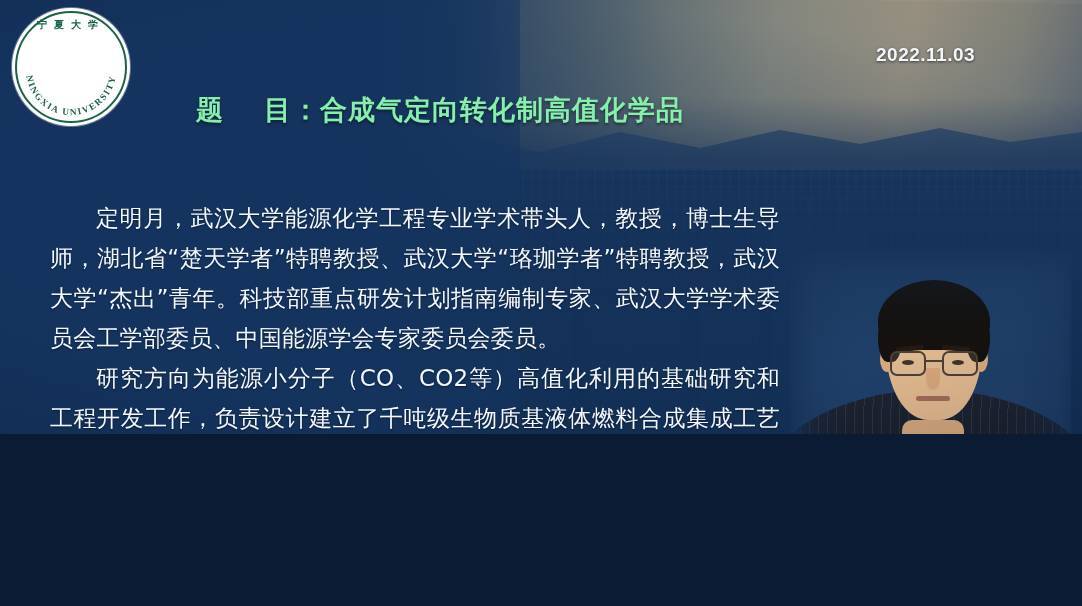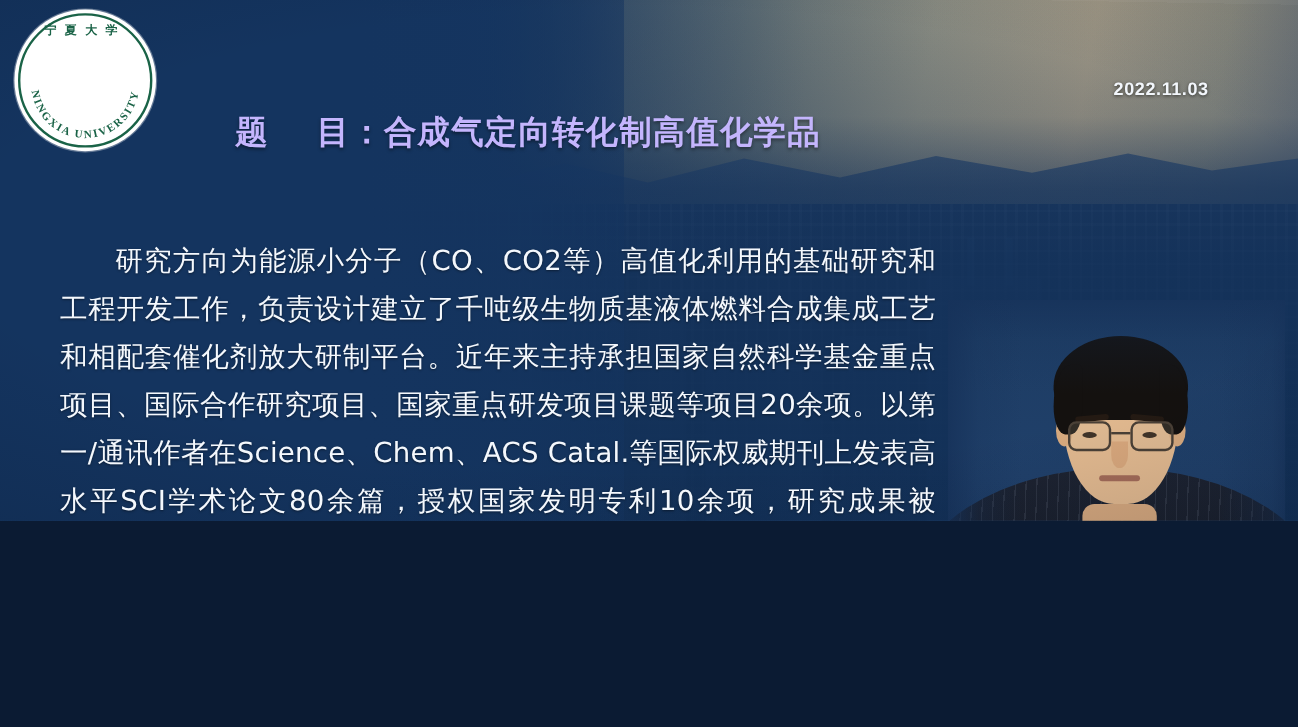--- a/index.html
+++ b/index.html
@@ -161,13 +161,12 @@
     -webkit-text-stroke:0.4px rgba(255,255,255,.45);
   }
   #header-date {
-    position:absolute; left:928px; top:44px;
-    font-size:15px; font-weight:700;
+    position:absolute; left:876px; top:44px;
+    font-size:19px; font-weight:700;
     color:#f2f6fb;
     letter-spacing:.5px;
     text-shadow:0 1px 3px rgba(0,0,0,.6);
     white-space:nowrap;
-    margin-top:22px;
   }
 
   .hl-line {

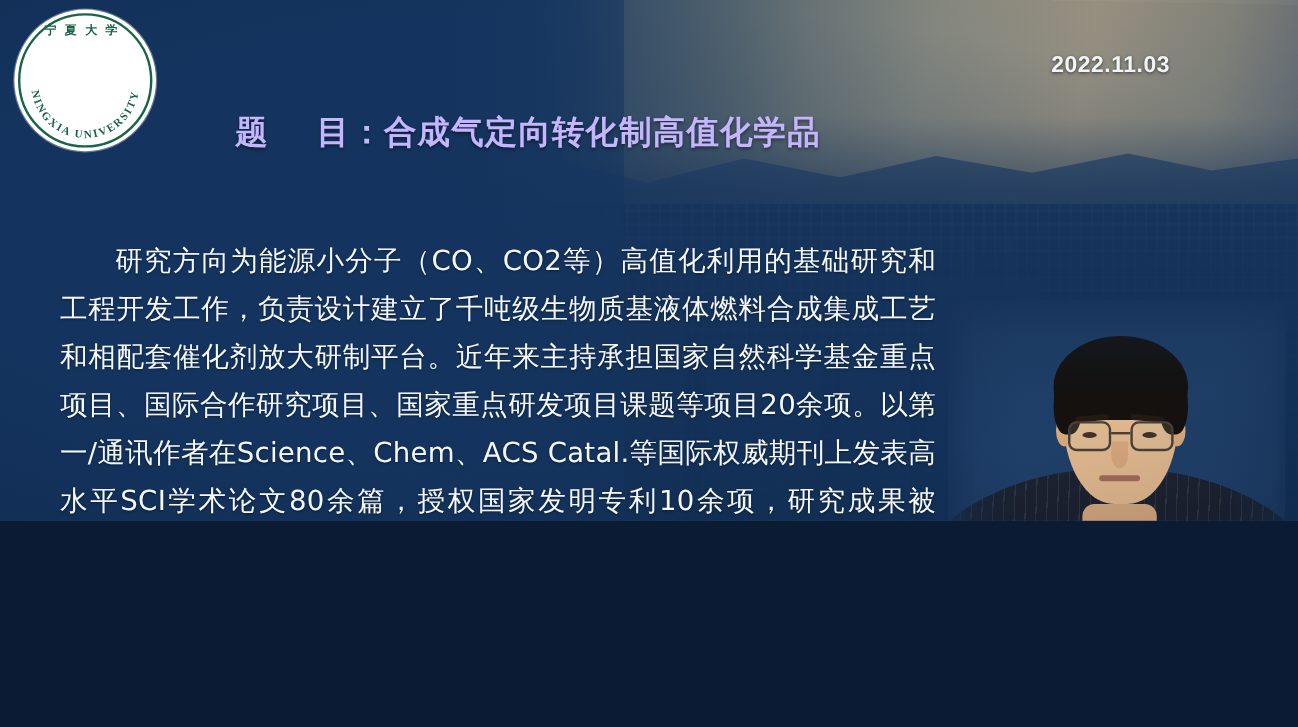--- a/index.html
+++ b/index.html
@@ -173,7 +173,7 @@
     position:absolute;
     font-family:"DejaVu Sans", sans-serif;
     font-size:27px; font-weight:700;
-    color:#c4b5fd;
+    color:#86efac;
     letter-spacing:1px;
     white-space:nowrap;
     text-shadow:0 2px 3px rgba(0,0,0,.45);

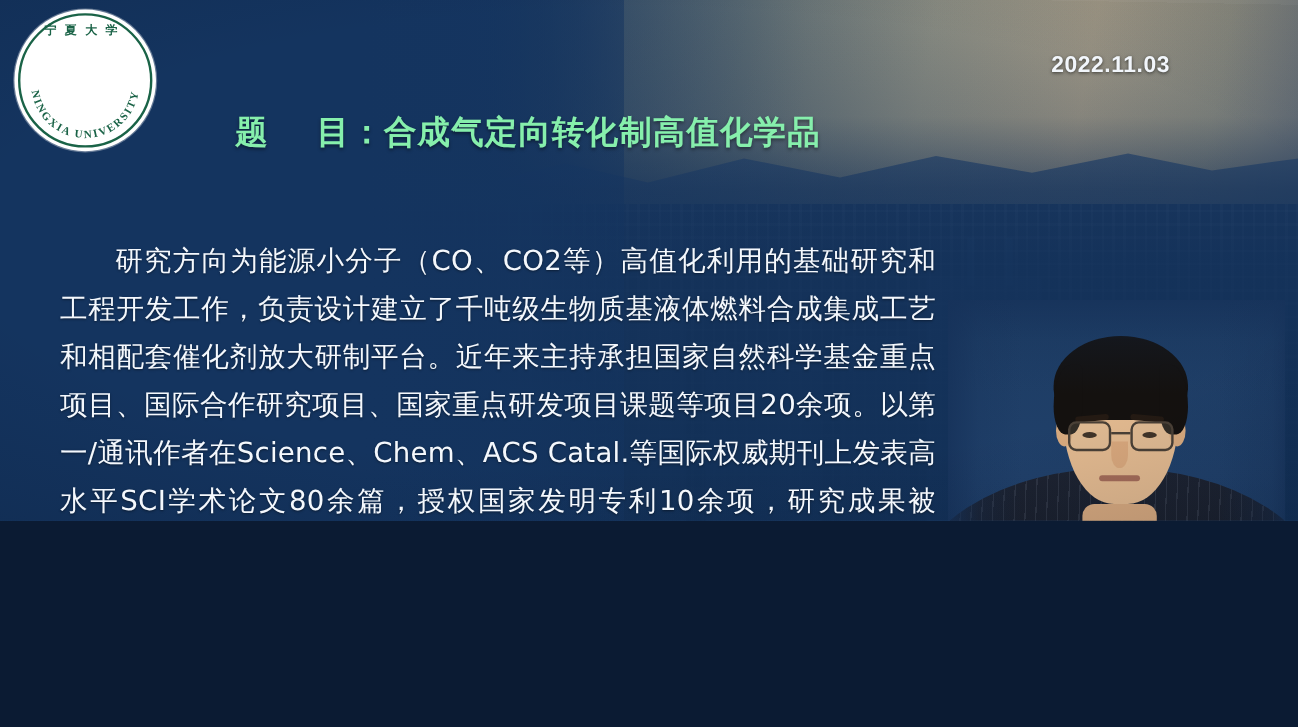--- a/index.html
+++ b/index.html
@@ -372,6 +372,7 @@
 
 
   <div id="body-text">
+    <p>定明月，武汉大学能源化学工程专业学术带头人，教授，博士生导师，湖北省“楚天学者”特聘教授、武汉大学“珞珈学者”特聘教授，武汉大学“杰出”青年。科技部重点研发计划指南编制专家、武汉大学学术委员会工学部委员、中国能源学会专家委员会委员。</p>
     <p>研究方向为能源小分子（CO、CO2等）高值化利用的基础研究和工程开发工作，负责设计建立了千吨级生物质基液体燃料合成集成工艺和相配套催化剂放大研制平台。近年来主持承担国家自然科学基金重点项目、国际合作研究项目、国家重点研发项目课题等项目20余项。以第一/通讯作者在Science、Chem、ACS Catal.等国际权威期刊上发表高水平SCI学术论文80余篇，授权国家发明专利10余项，研究成果被《Science》、《科学通报》、《中国青年报》等学术期刊及众多媒体进行亮点评述和专题报道。</p>
   </div>
 

